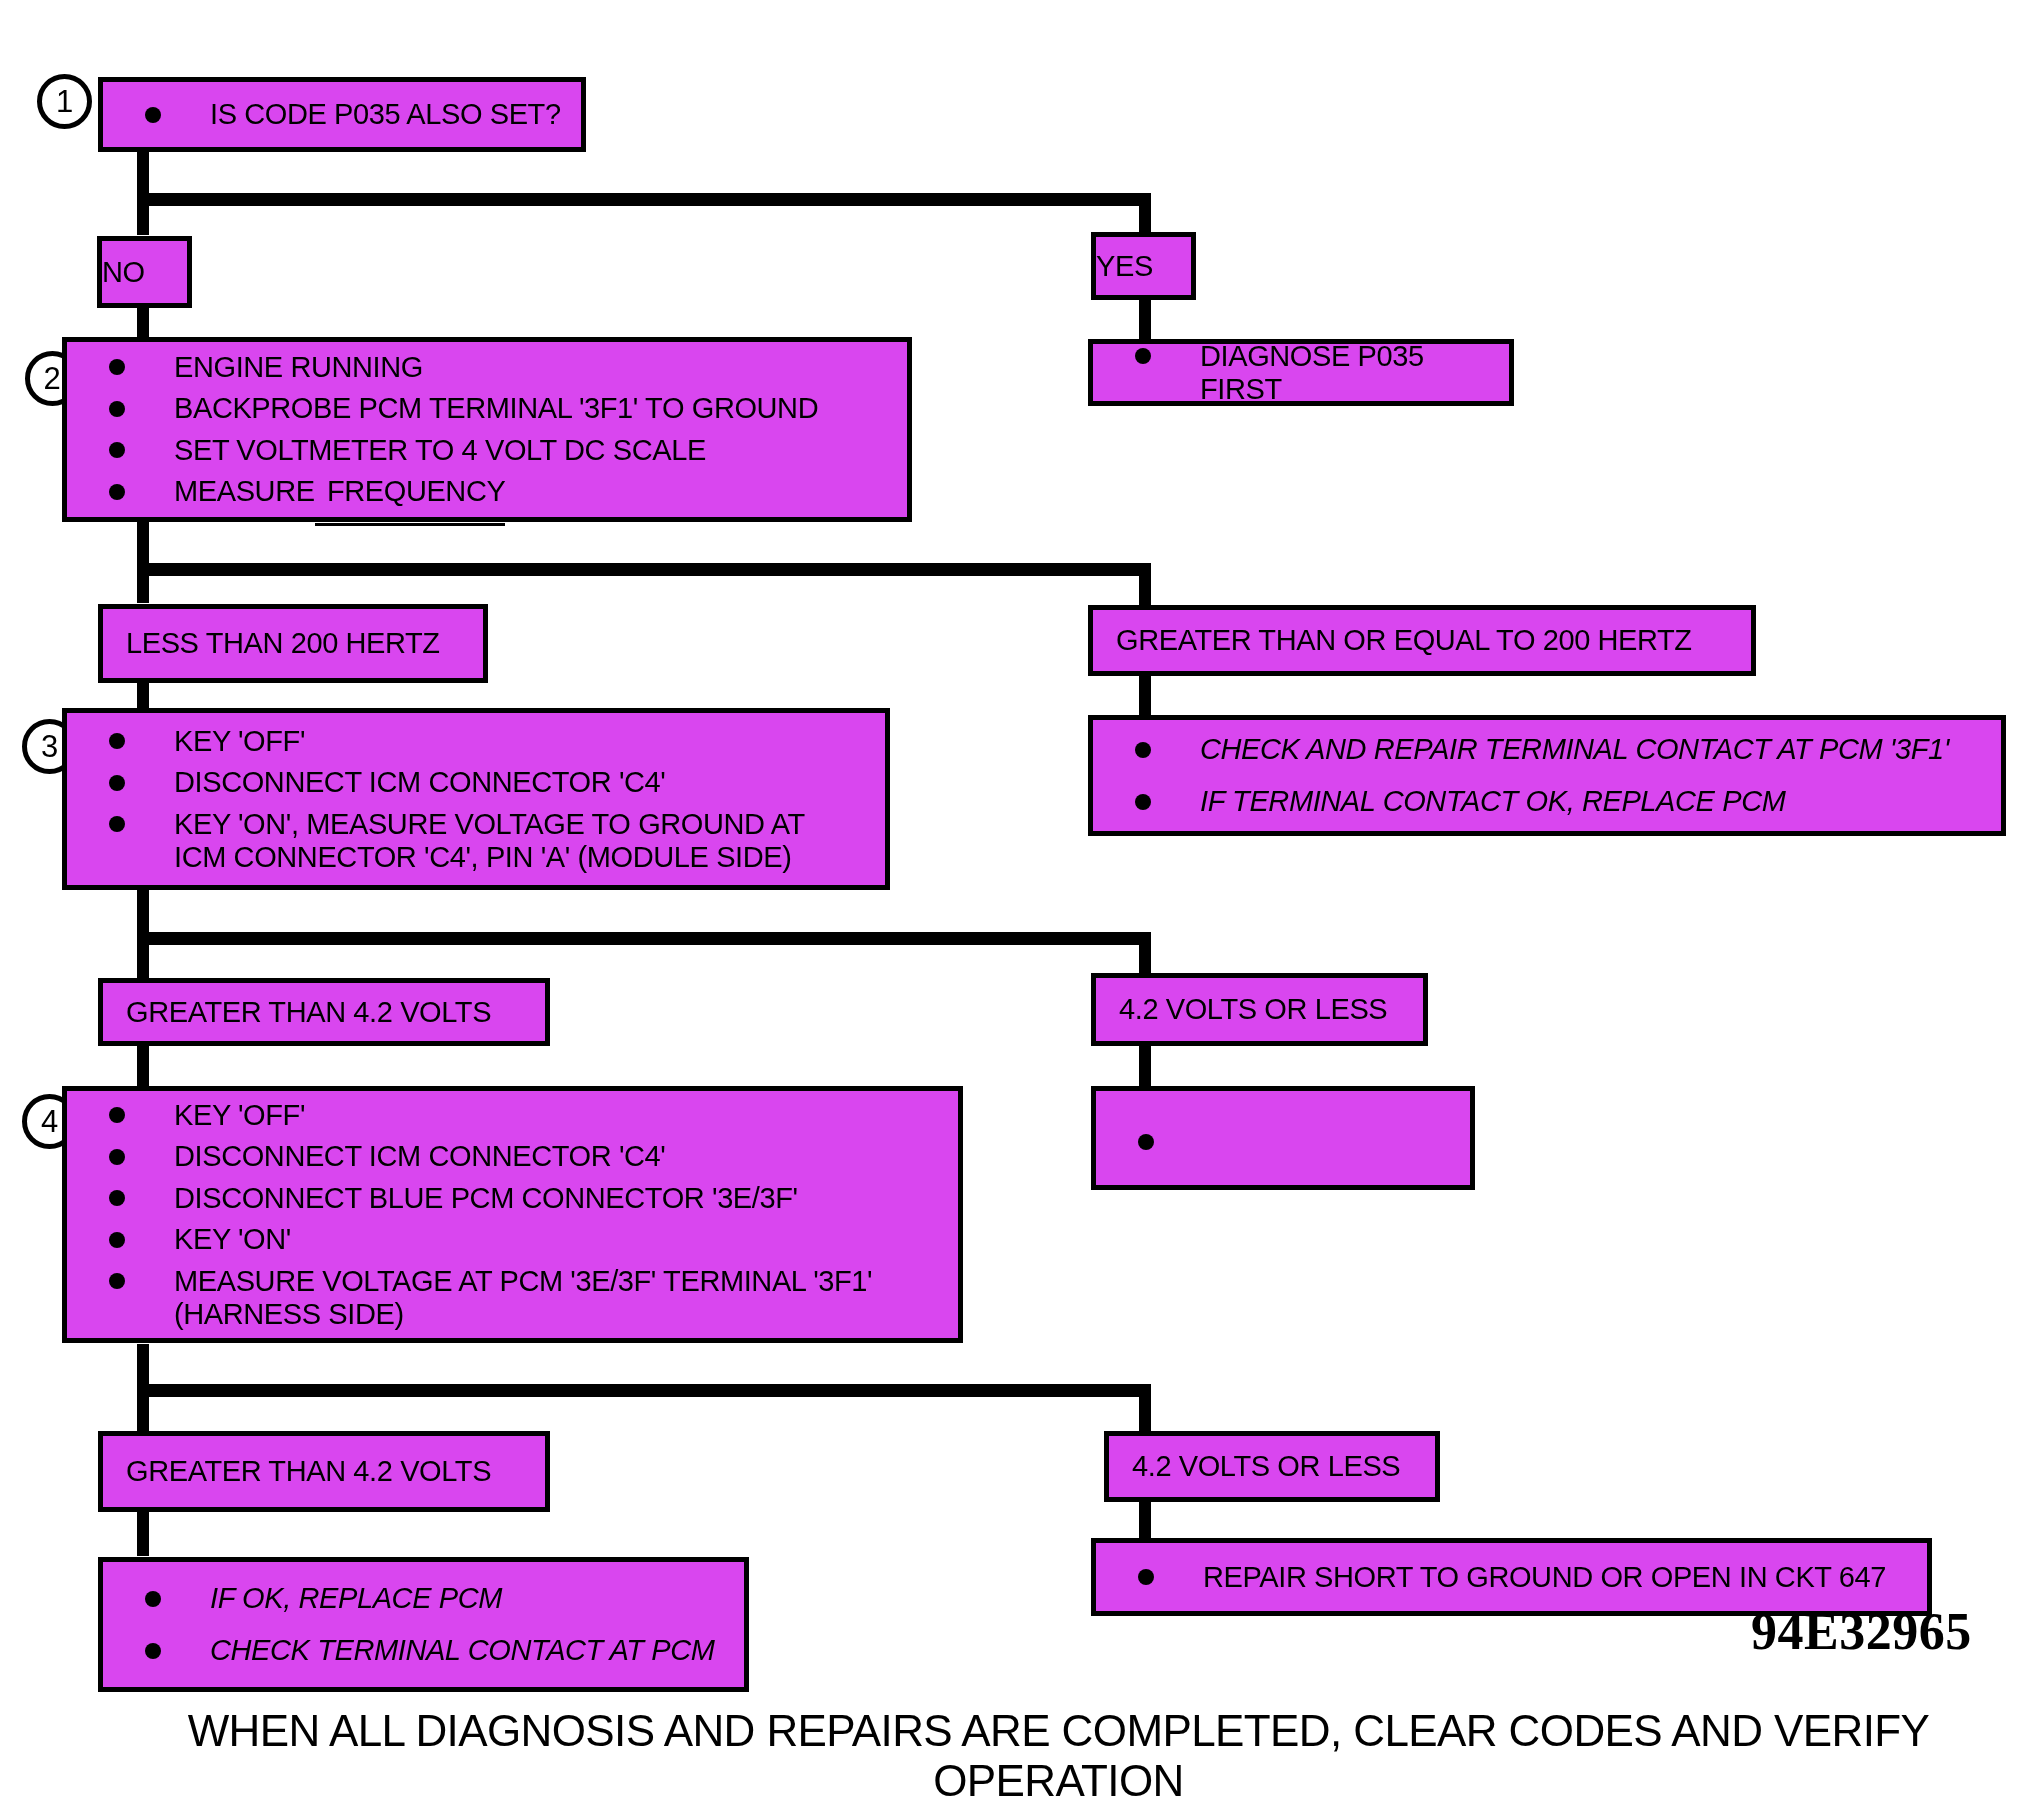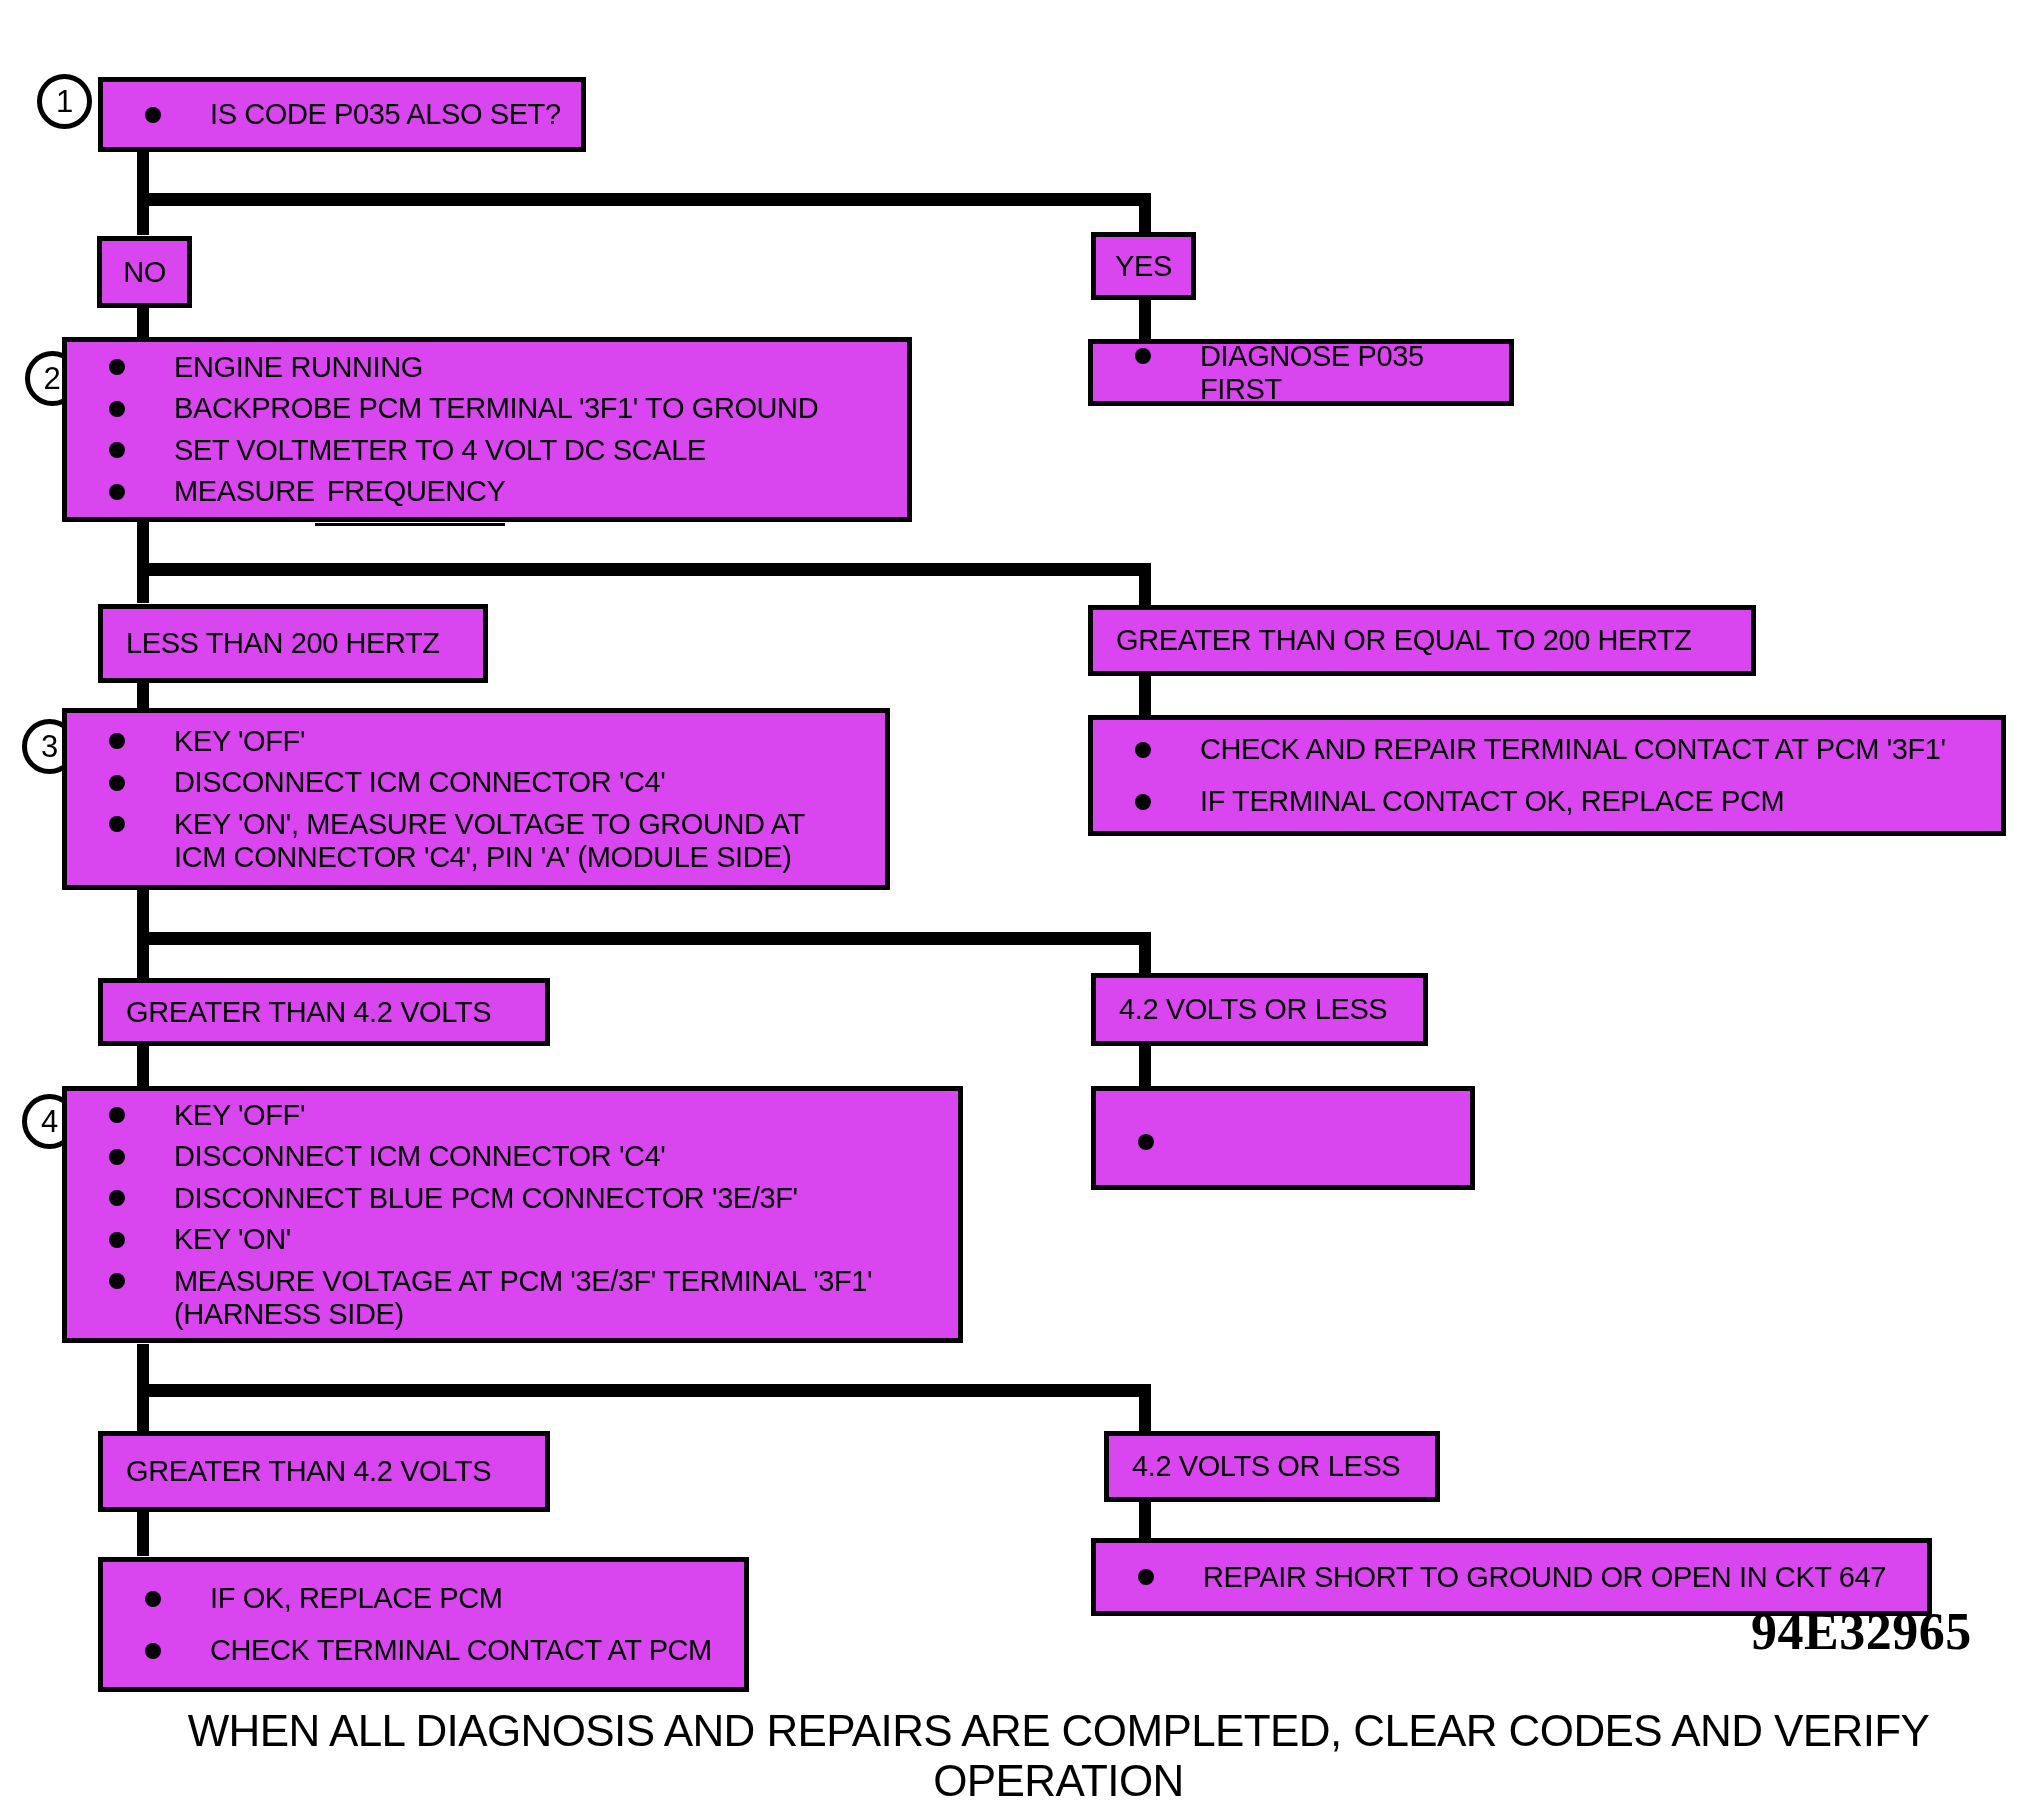--- a/index.html
+++ b/index.html
@@ -23,7 +23,7 @@
   }
   .u{border-bottom:3.8px solid #000;padding-left:12.3px;padding-bottom:16px;}
   .label-node{display:flex;align-items:center;padding-left:23px;font-size:29px;letter-spacing:-0.4px;box-sizing:border-box;}
-  .label-node.centered{justify-content:center;padding-left:0;}
+  .label-node.centered{padding-left:0;}
   .step-circle{
     position:absolute;width:55px;height:55px;border:5.7px solid #000;border-radius:50%;
     background:#fff;display:flex;align-items:center;justify-content:center;

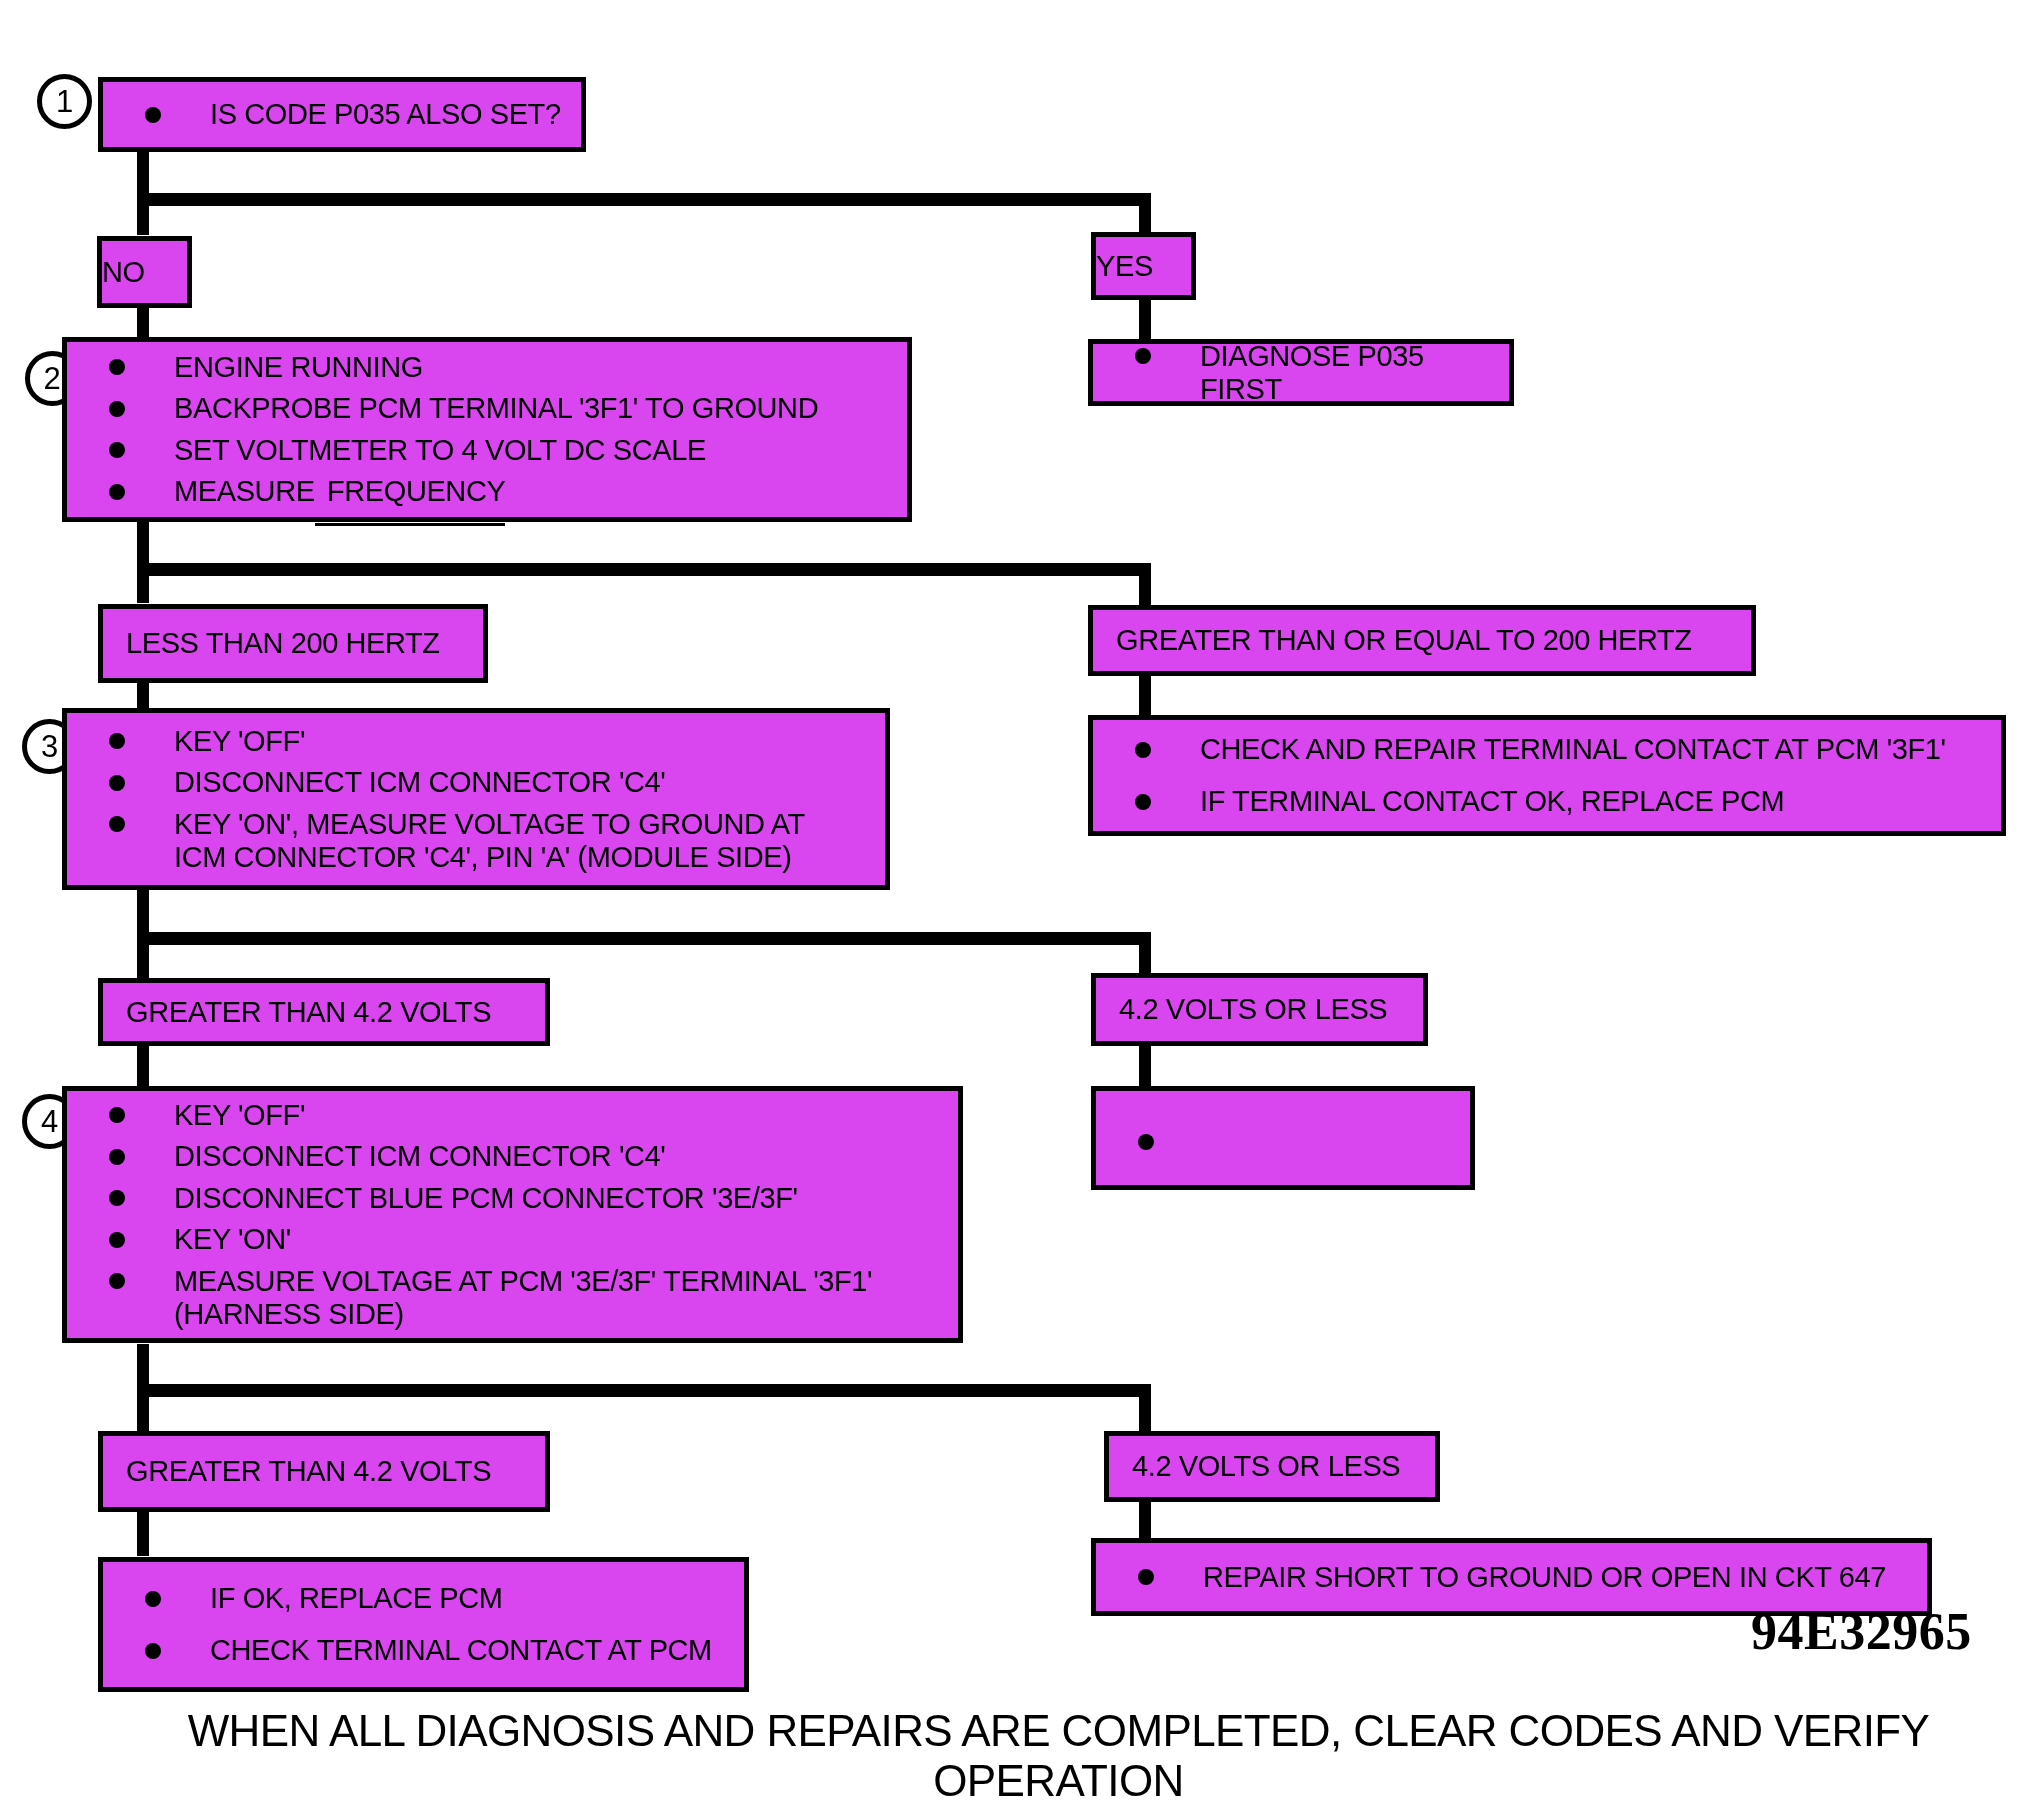--- a/index.html
+++ b/index.html
@@ -14,7 +14,7 @@
     display:flex;flex-direction:column;justify-content:center;height:100%;
     padding:11.4px 17px 11.4px 42px;gap:8.5px;box-sizing:border-box;
   }
-  .bullets.gap-lg{gap:19px;}
+  .bullets.gap-lg{gap:19px;font-style:italic;}
   .li{display:flex;align-items:flex-start;}
   .dot{width:16px;height:16px;border-radius:50%;background:#000;margin-top:8.5px;flex:0 0 16px;}
   .li-text{

